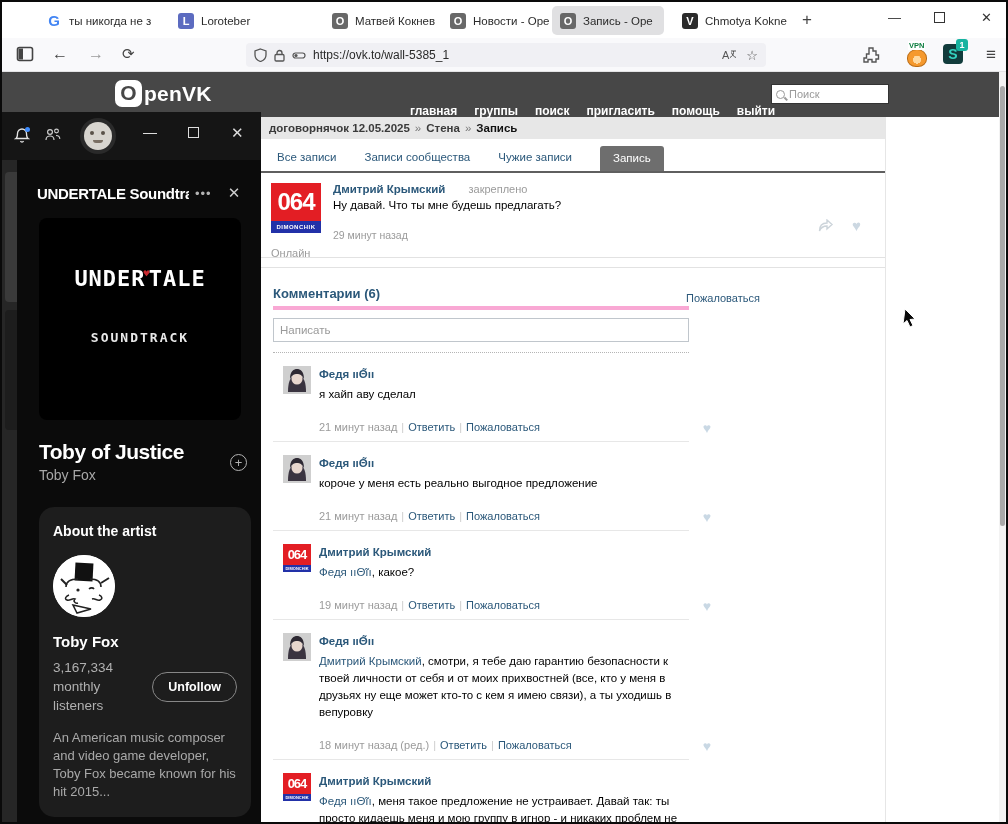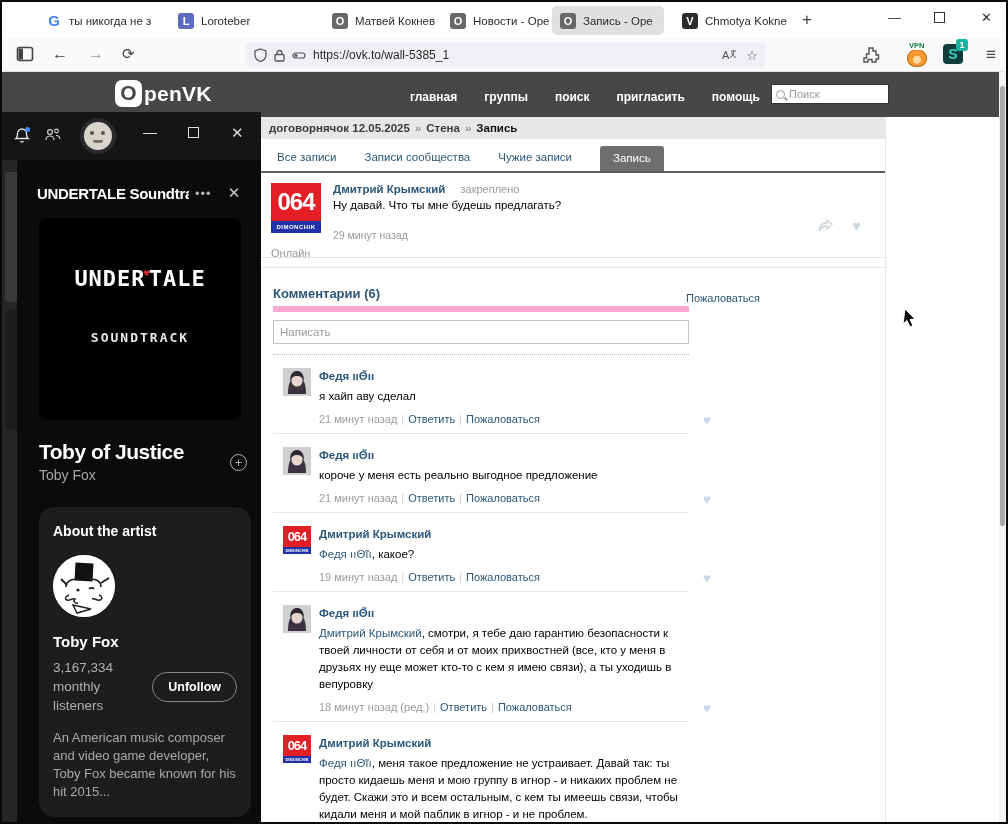--- a/index.html
+++ b/index.html
@@ -34,7 +34,7 @@
   .ovk-logo{position:absolute;left:113px;top:8px;display:flex;align-items:center;gap:2px}
   .logo-o{width:27px;height:27px;background:#fff;border-radius:7px;color:#474747;font-weight:bold;font-size:21px;text-align:center;line-height:26px}
   .logo-text{color:#fff;font-weight:bold;font-size:21px;letter-spacing:.2px}
-  .ovk-nav{position:absolute;left:408px;top:18px;display:flex;gap:27px}
+  .ovk-nav{position:absolute;left:408px;top:32px;display:flex;gap:17px}
   .ovk-nav a{color:#fff;font-weight:bold;font-size:12px;text-decoration:none}
   .ovk-search{position:absolute;left:769px;top:12px;width:118px;height:20px;background:#fff;border:1px solid #333;display:flex;align-items:center;padding:0 4px;gap:4px}
   .ovk-search input{border:none;outline:none;width:90px;font-size:11px;color:#333;background:transparent}

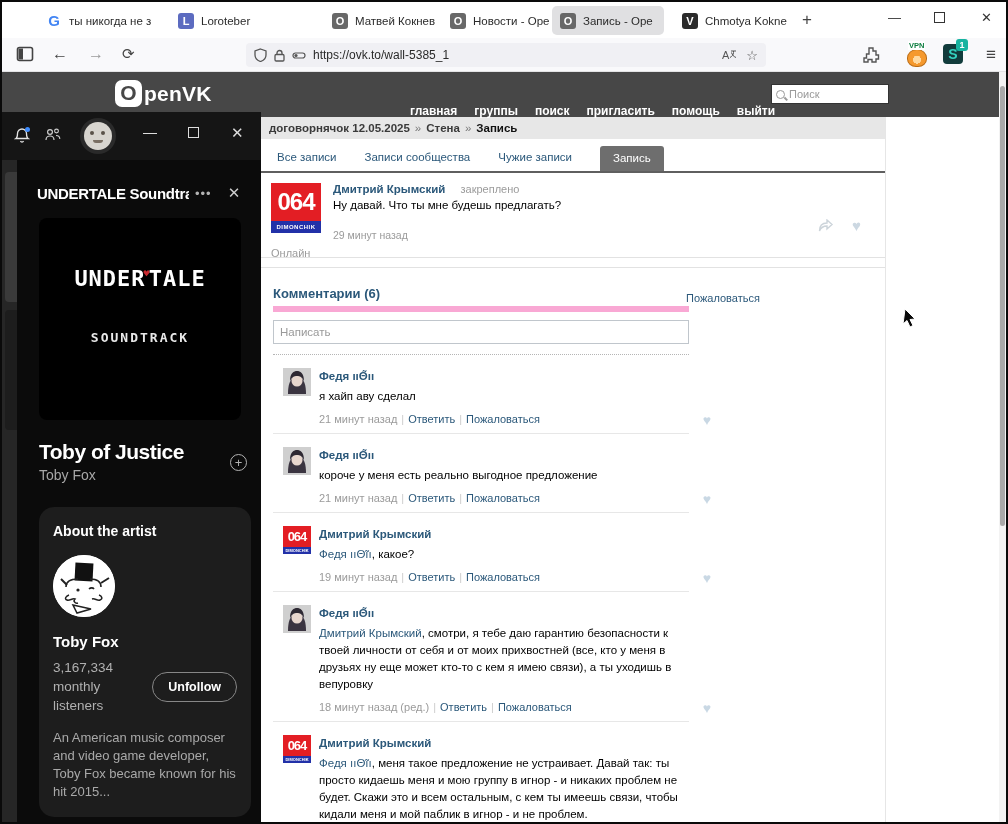--- a/index.html
+++ b/index.html
@@ -57,7 +57,7 @@
   .pava .strip{position:absolute;left:0;right:0;bottom:0;height:12px;background:#2231a8;color:#fff;font-size:6px;font-weight:bold;text-align:center;line-height:12px;letter-spacing:.5px}
   .pauthor{font-size:11.5px}
   .pauthor a{color:#2B587A;font-weight:bold;text-decoration:none}
-  .pauthor .pin{color:#9b9b9b;font-size:11px;margin-left:12px}
+  .pauthor .pin{color:#9b9b9b;font-size:11px;margin-left:20px}
   .ptext{font-size:11.5px;color:#000;margin-top:4px}
   .ptime{font-size:10.5px;color:#9b9b9b;margin-top:18px}
   .picons{position:absolute;right:24px;top:44px;display:flex;gap:18px;align-items:center}

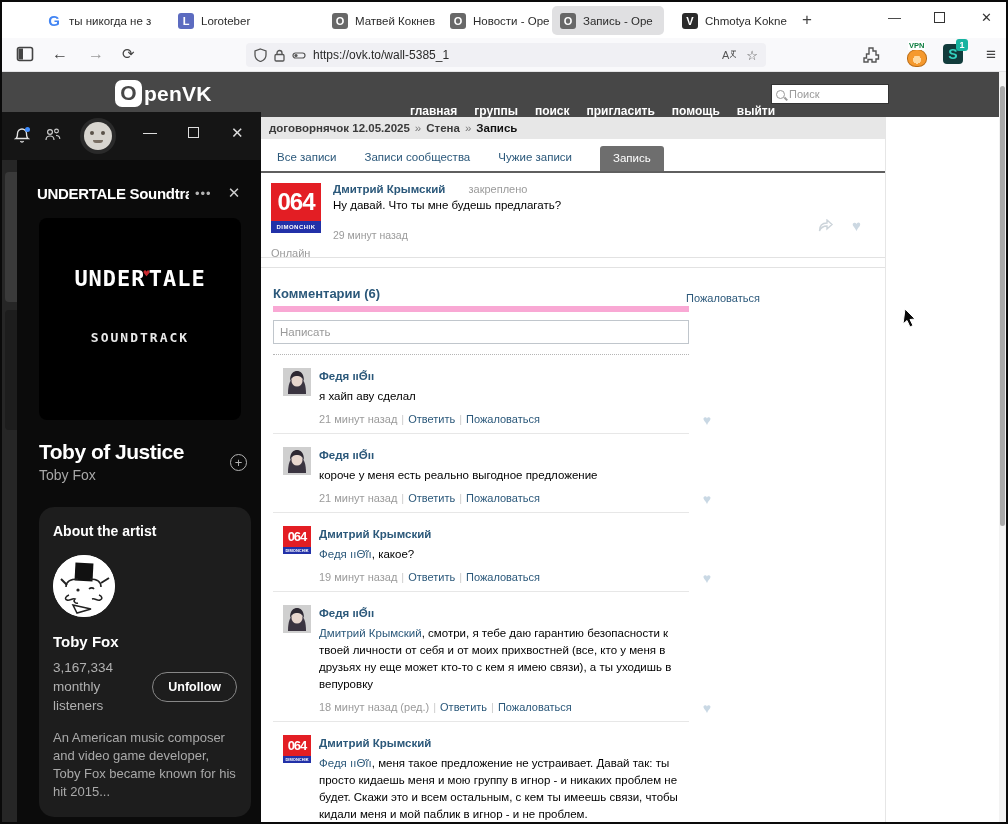--- a/index.html
+++ b/index.html
@@ -68,7 +68,7 @@
   .sepline{border-top:1px solid #e2e2e2;margin:0 0}
   .sep2{margin-top:9px}
   .cols{position:relative;padding:8px 12px 0 12px}
-  .chead{color:#2B587A;font-weight:bold;font-size:13px;padding-bottom:5px;border-bottom:6px solid #f9a8d4;width:416px}
+  .chead{color:#2B587A;font-weight:bold;font-size:13px;padding-bottom:5px;border-bottom:4px solid #f9a8d4;width:416px}
   .actions{position:absolute;left:425px;top:8px;width:188px}
   .actions .chead{width:188px}
   .actions a{display:inline-block;margin-top:6px;color:#2B587A;font-size:11px;text-decoration:none}

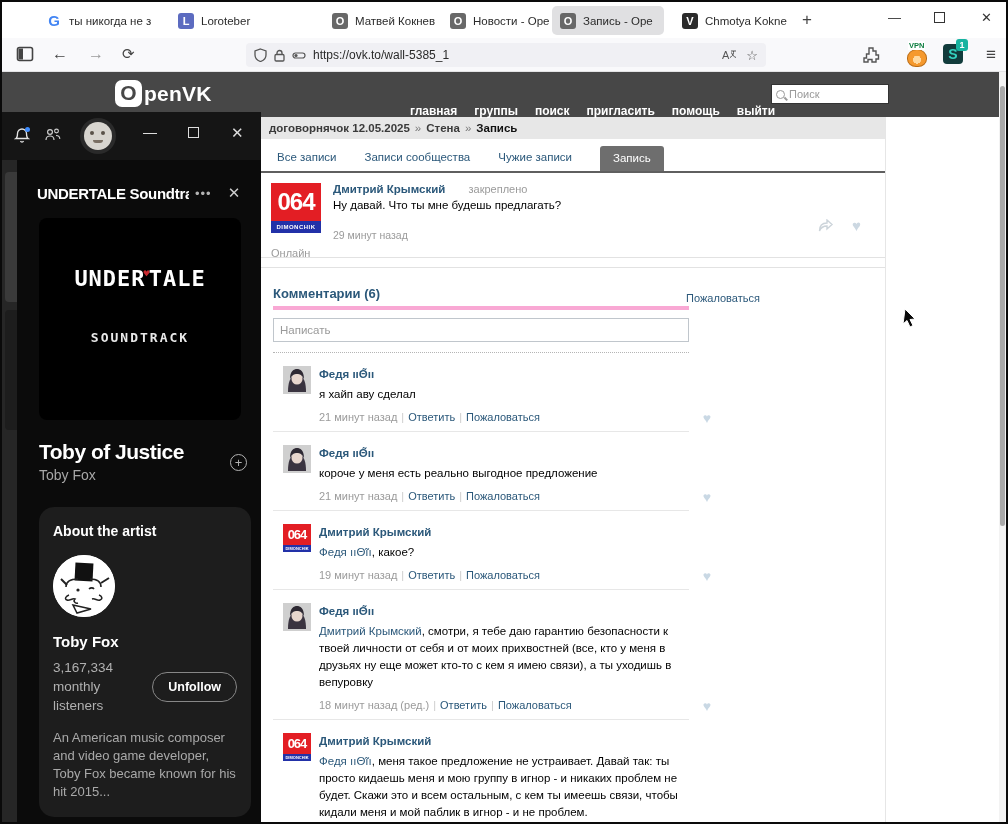--- a/index.html
+++ b/index.html
@@ -84,7 +84,7 @@
   .cname{color:#2B587A;font-weight:bold;font-size:11.5px;text-decoration:none}
   .ctext{font-size:11.5px;line-height:17px;width:376px;margin-top:4px;color:#000}
   .mention{color:#2B587A;text-decoration:none}
-  .cmeta{margin-top:8px;font-size:11px;color:#9b9b9b;position:relative;width:392px}
+  .cmeta{margin-top:18px;font-size:11px;color:#9b9b9b;position:relative;width:392px}
   .cmeta a{color:#2B587A;text-decoration:none}
   .cmeta .sp{color:#ccc;margin:0 4px}
   .cheart{position:absolute;right:0;top:-1px;color:#c9d8e4;font-size:14px}

